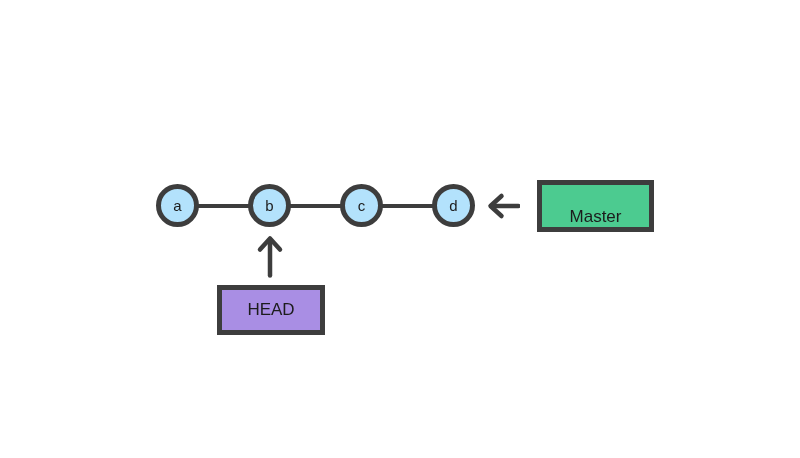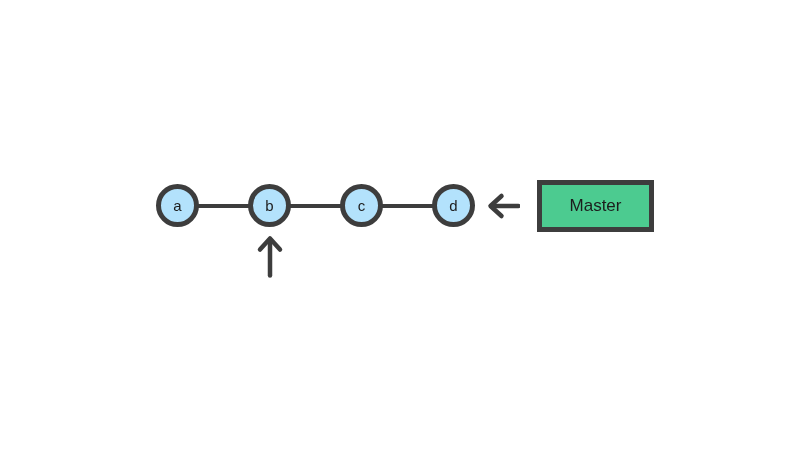--- a/index.html
+++ b/index.html
@@ -79,6 +79,7 @@
     width: 107px;
     height: 42px;
     background: var(--master-fill, #4ccb90);
+    align-items: flex-end;
   }
   .head-box {
     left: 217px;

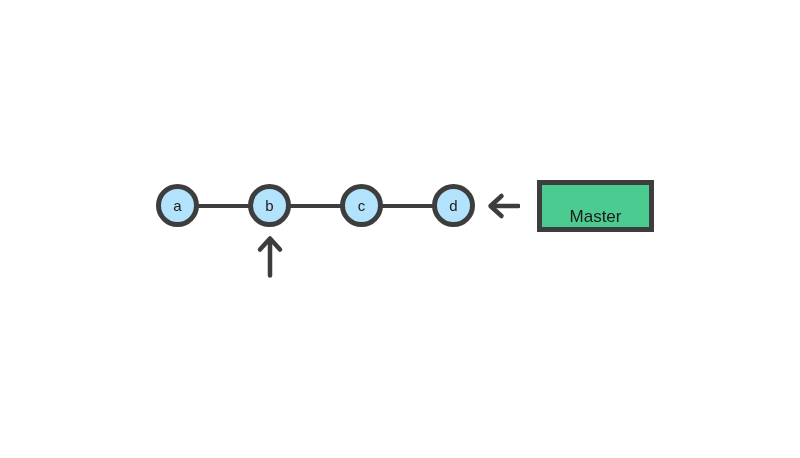--- a/index.html
+++ b/index.html
@@ -123,6 +123,9 @@
     <path class="arrow-stroke" d="M4,15.5 L14,4.5 L24,15.5"></path>
   </svg>
 
+  <div class="ref-box head-box">
+    <span>HEAD</span>
+  </div>
 
 </div>
 

